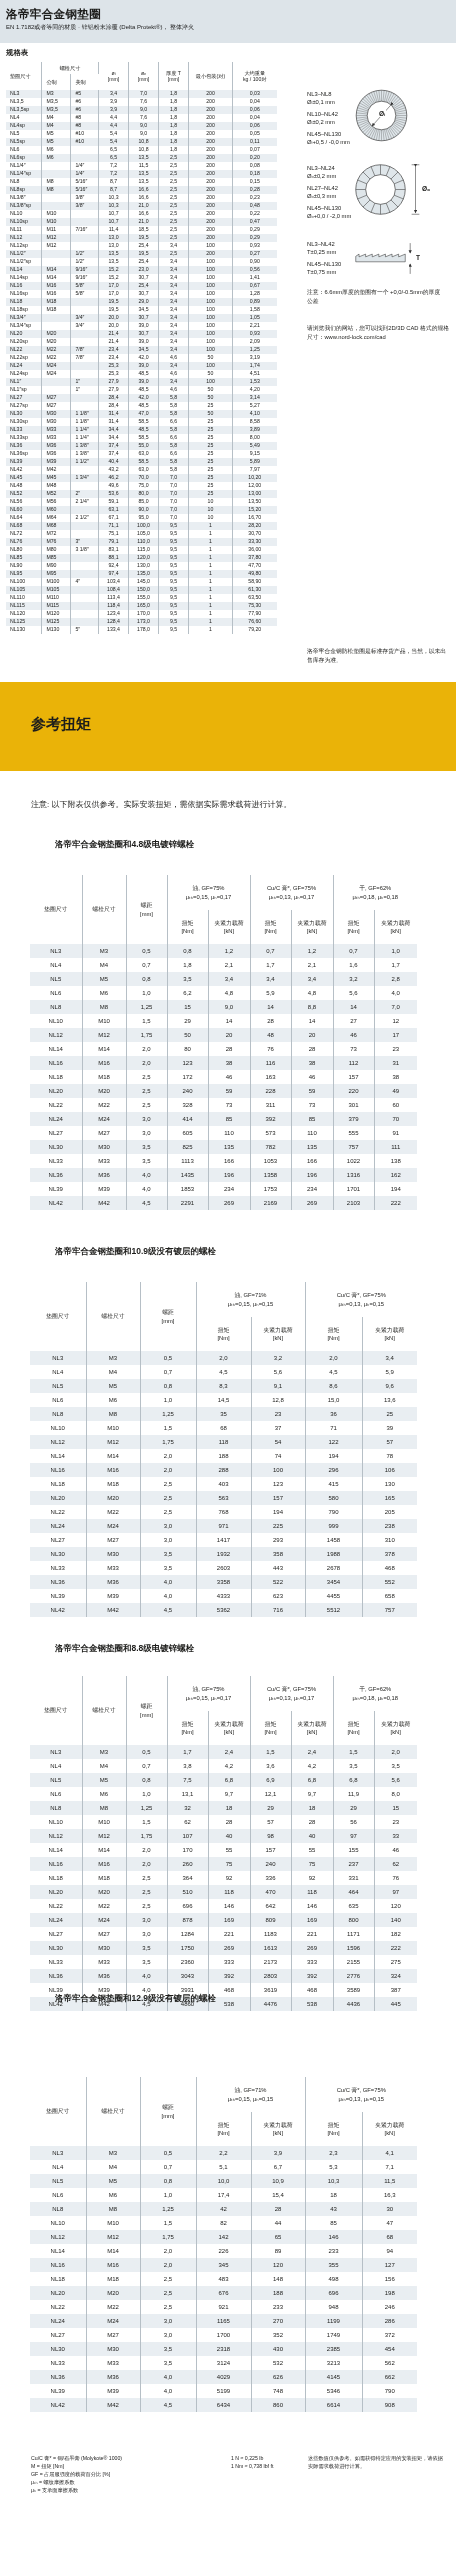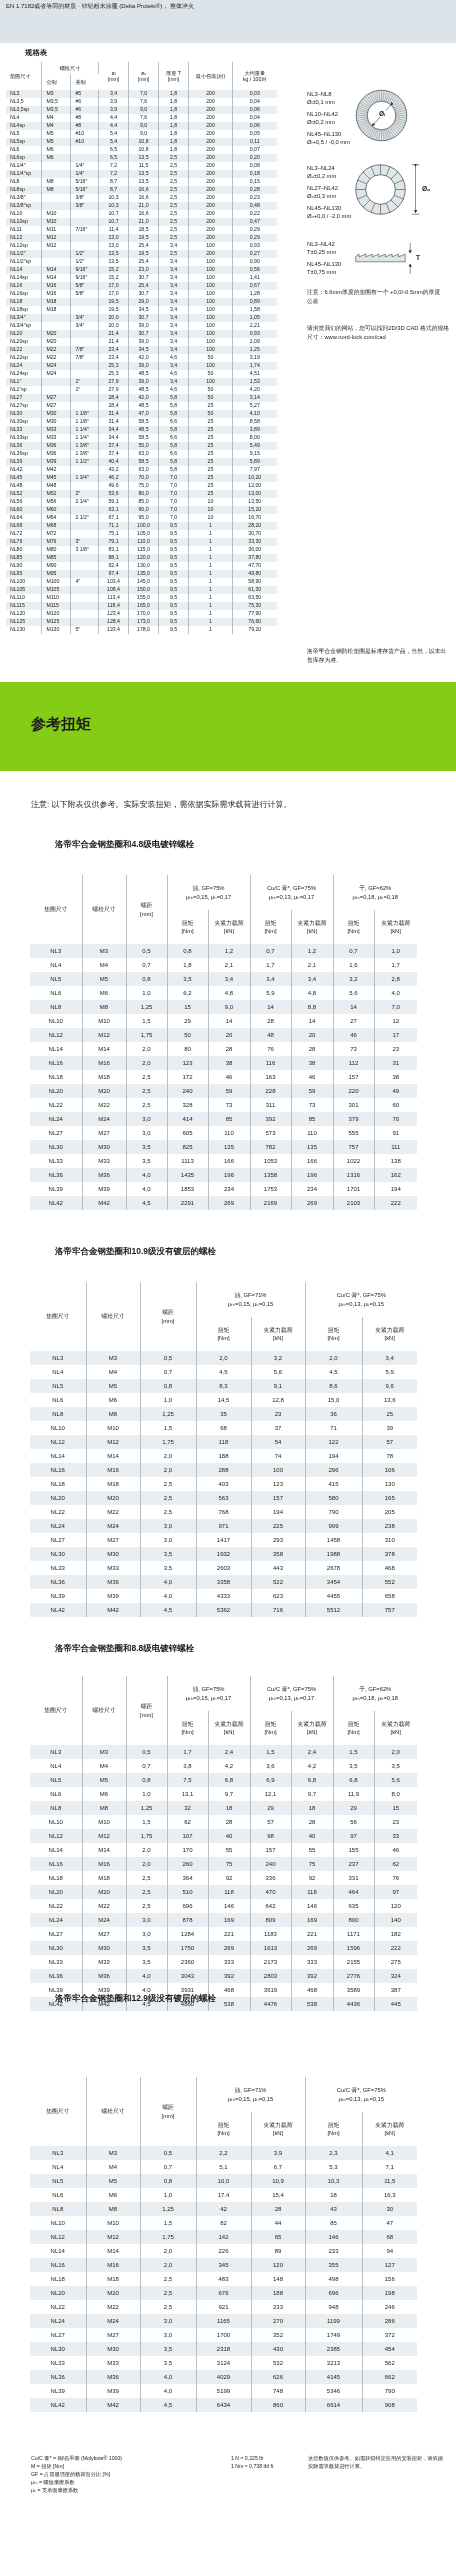--- a/index.html
+++ b/index.html
@@ -54,6 +54,7 @@
 <div id="page">
 
   <div class="abs band">
+    <h1>洛帝牢合金钢垫圈</h1>
     <div class="sub">EN 1.7182或者等同的材质 · 锌铝粉末涂覆 (Delta Protekt®)， 整体淬火</div>
   </div>
 

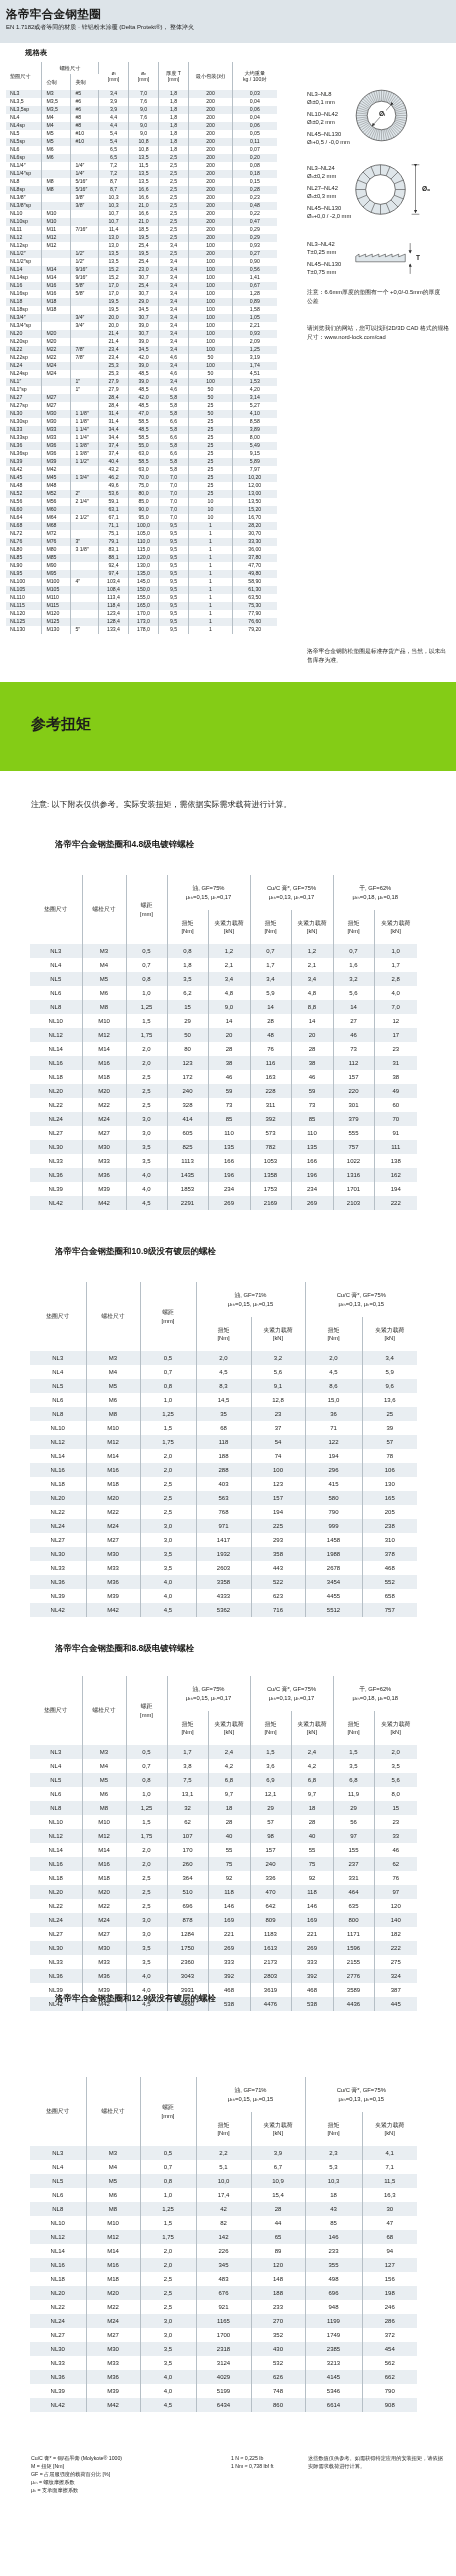--- a/index.html
+++ b/index.html
@@ -58,7 +58,7 @@
     <div class="sub">EN 1.7182或者等同的材质 · 锌铝粉末涂覆 (Delta Protekt®)， 整体淬火</div>
   </div>
 
-  <div class="abs h2" style="left:6px;top:48px;margin-left:19px;">规格表</div>
+  <div class="abs h2" style="left:6px;top:48px;">规格表</div>
 
   <table class="abs spec" style="left:5.5px;top:62px;">
     <colgroup>

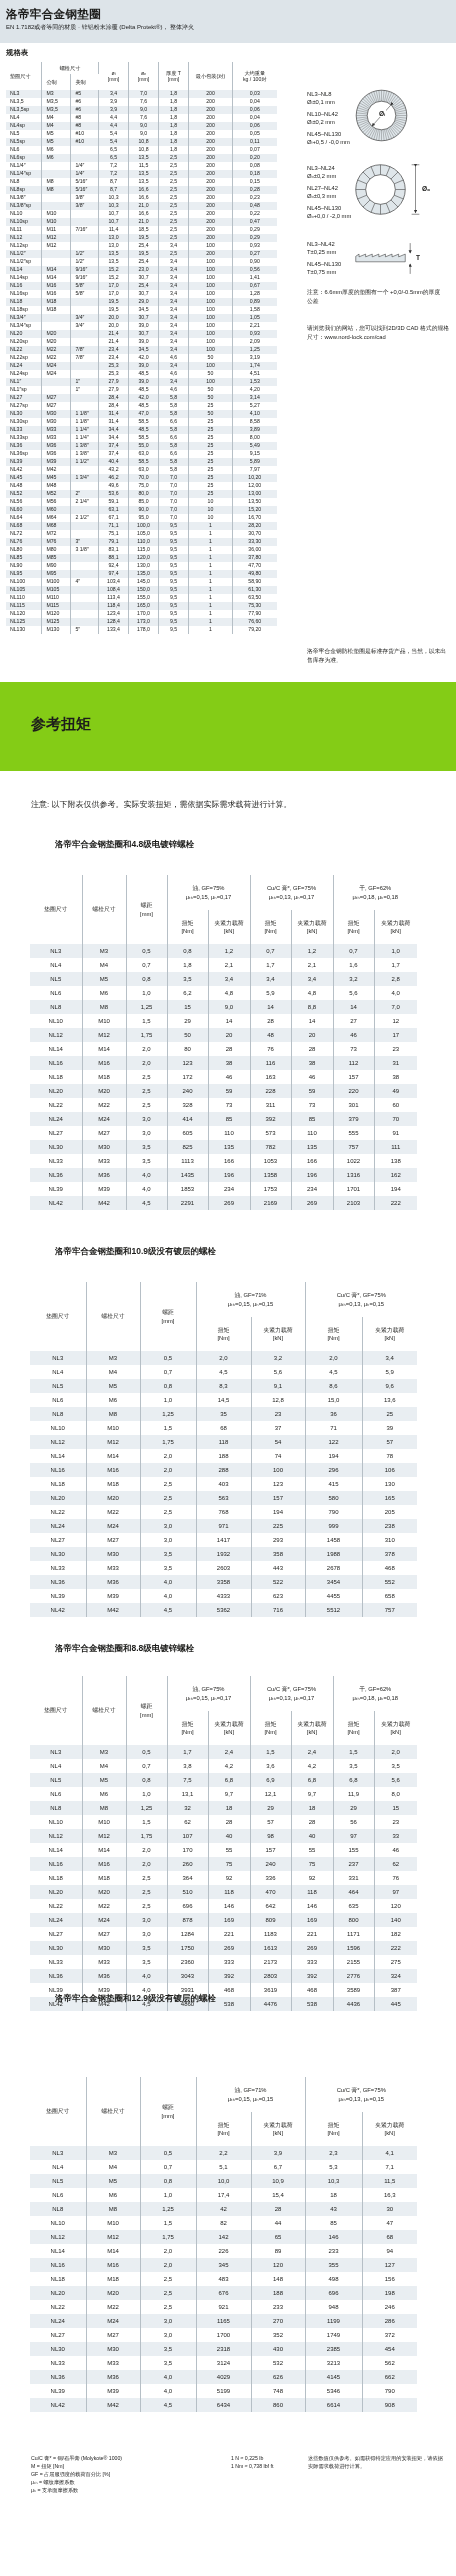--- a/index.html
+++ b/index.html
@@ -42,7 +42,7 @@
   .tol div{line-height:1.35;font-size:5.8px;}
   .tol div:nth-child(even){margin-bottom:4.4px;}
   .dimlabel{font-weight:bold;font-size:6.6px;}
-  .banner{left:0;top:682px;width:457px;height:89px;background:#84cc16;}
+  .banner{left:0;top:682px;width:457px;height:89px;background:#eab308;}
   .banner .t1{margin:0;padding:33px 0 0 31px;font-size:15px;font-weight:bold;}
   .banner .t2{padding:3.3px 0 0 31px;font-size:8px;color:#222;}
   .notice{font-size:8px;}

